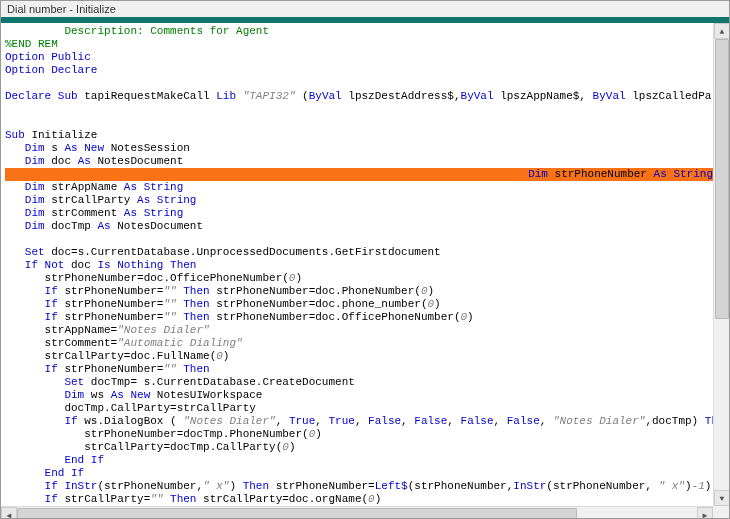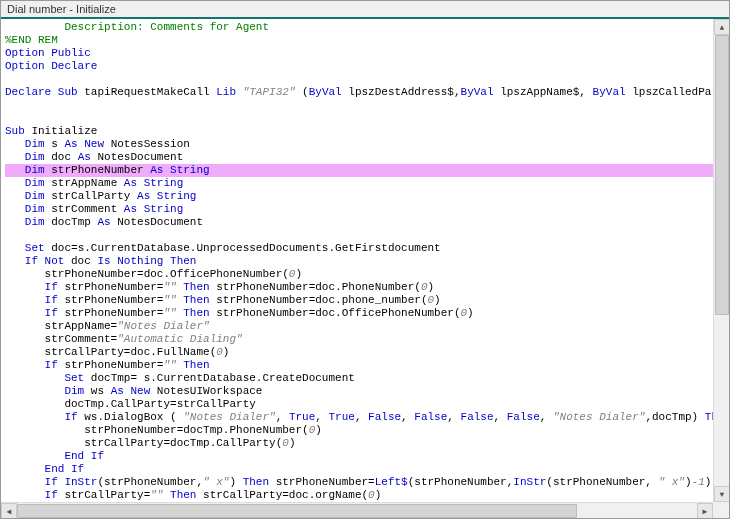--- a/index.html
+++ b/index.html
@@ -14,7 +14,7 @@
 }
 .titlebar {
   background: #f0f0f0;
-  border-bottom: 2px solid #0f766e;
+  border-bottom: 6px solid #0f766e;
   padding: 2px 6px;
   font-family: Tahoma, Arial, sans-serif;
   font-size: 11px;

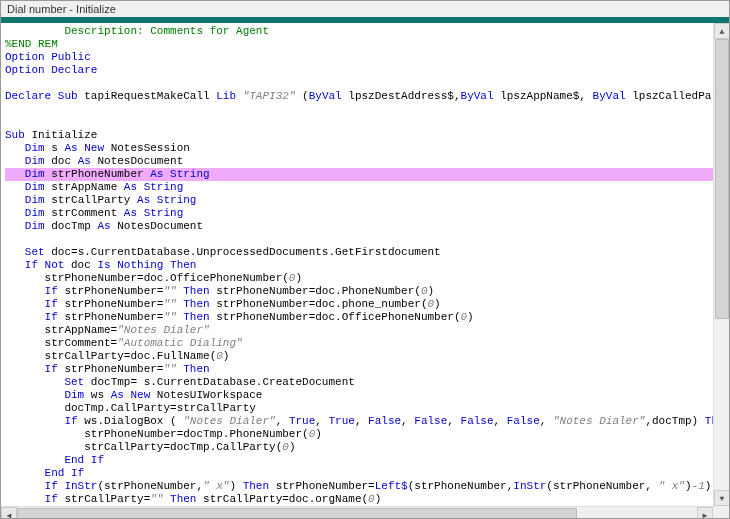--- a/index.html
+++ b/index.html
@@ -36,7 +36,7 @@
   white-space: pre;
 }
 .line { display: block; min-height: 13px; }
-.highlighted { background: #f0abfc; }
+.highlighted { background: #f97316; text-align: right; }
 .kw { color: #0000cc; font-weight: normal; }
 .grn { color: #008000; }
 .str { color: #808080; font-style: italic; }

